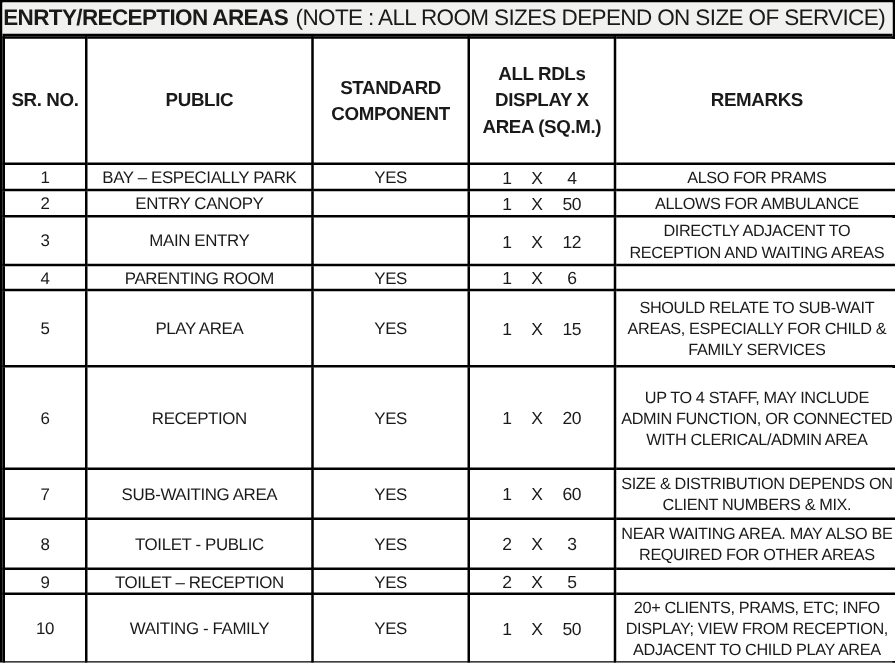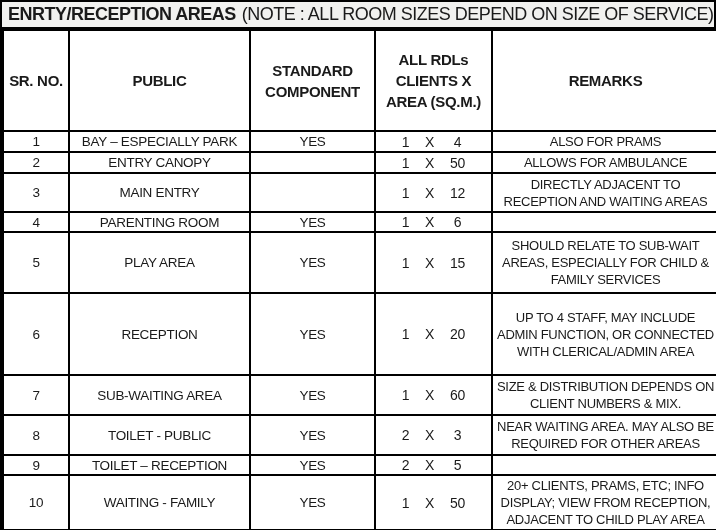--- a/index.html
+++ b/index.html
@@ -32,6 +32,7 @@
     white-space: nowrap;
     font-size: 18px;
     letter-spacing: -0.5px;
+    justify-content: flex-end;
   }
   .title-main { font-weight: bold; }
   .title-note { font-weight: normal; margin-left: 6px; }

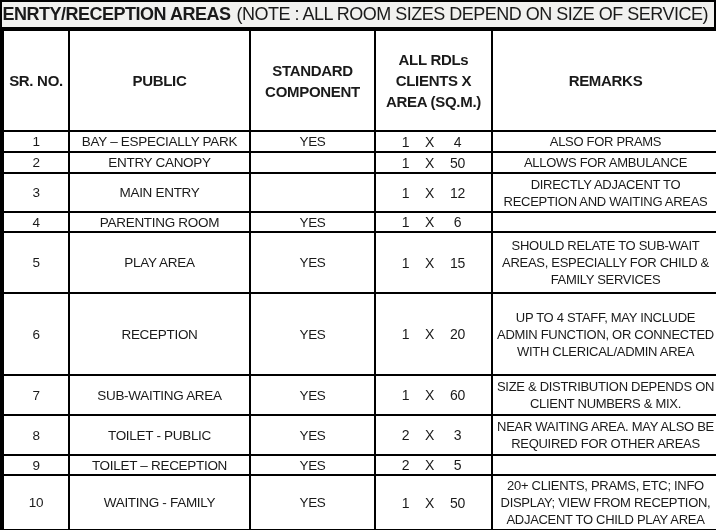--- a/index.html
+++ b/index.html
@@ -112,7 +112,7 @@
         <th>SR. NO.</th>
         <th>PUBLIC</th>
         <th>STANDARD COMPONENT</th>
-        <th>ALL RDLs CLIENTS X AREA (SQ.M.)</th>
+        <th>ALL RDLs DISPLAY X AREA (SQ.M.)</th>
         <th>REMARKS</th>
       </tr>
     </thead>

